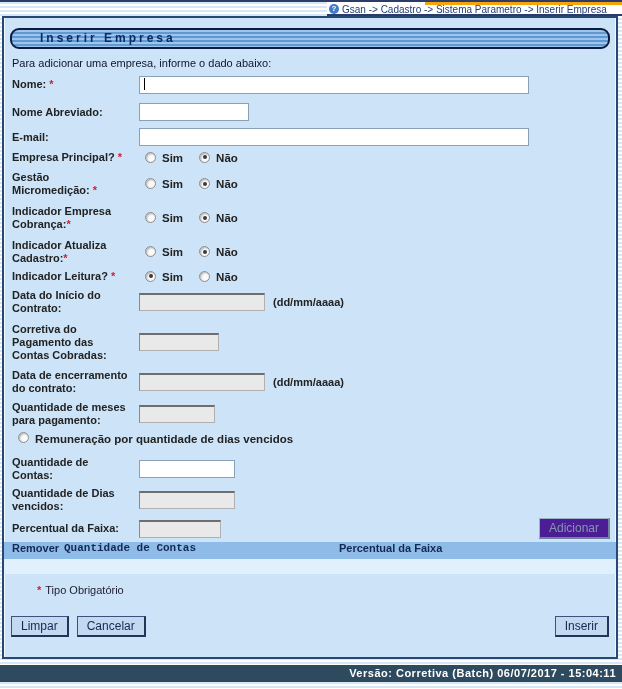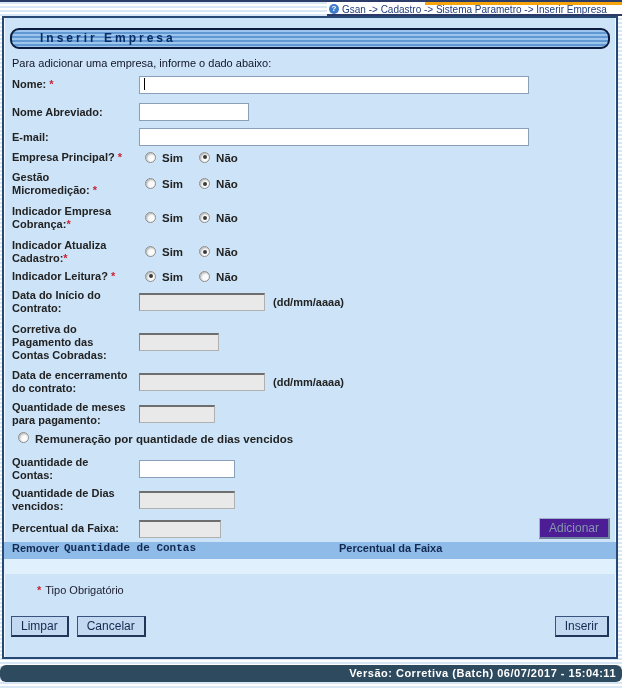--- a/index.html
+++ b/index.html
@@ -100,7 +100,7 @@
   .footer-bar {
     position: absolute; left: 0; top: 665px; width: 622px; height: 17px;
     background: #2e4a5e; color: #ffffff; font-size: 11px; font-weight: bold;
-    letter-spacing: 0.5px; text-align: right; line-height: 17px; padding-right: 6px; border-radius: 6px;
+    letter-spacing: 0.5px; text-align: right; line-height: 17px; padding-right: 6px;
   }
   
   .mt4 { margin-top: 4px; } .mt5 { margin-top: 5px; } .mt6 { margin-top: 6px; }

